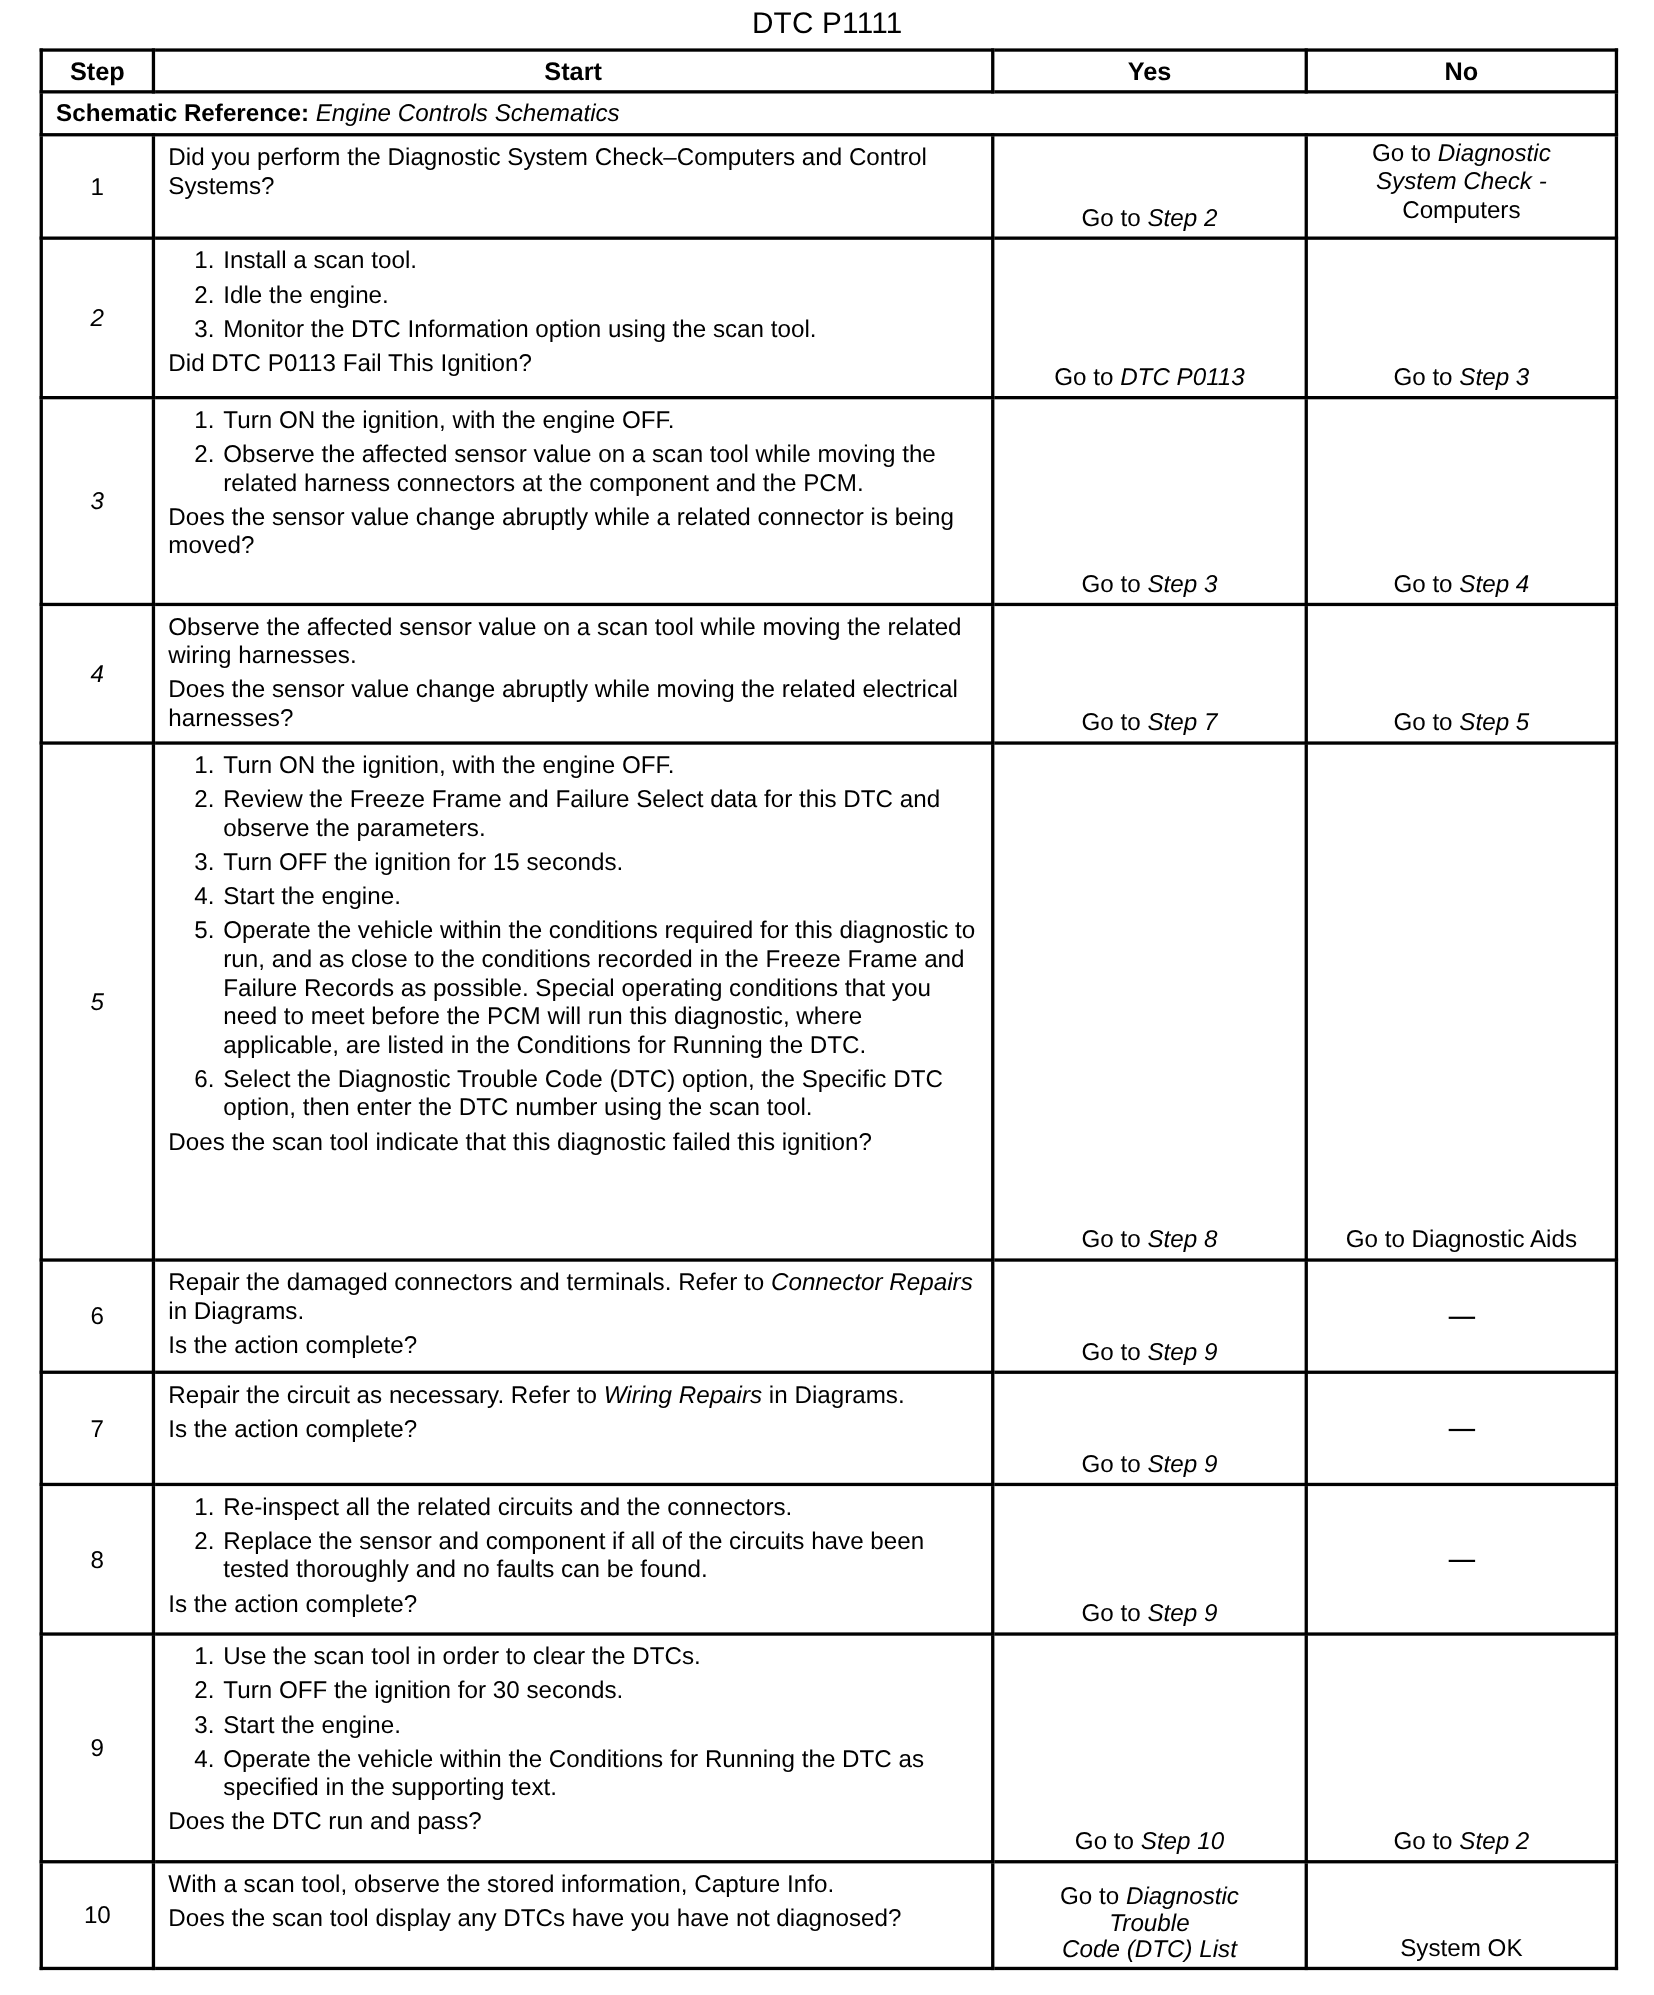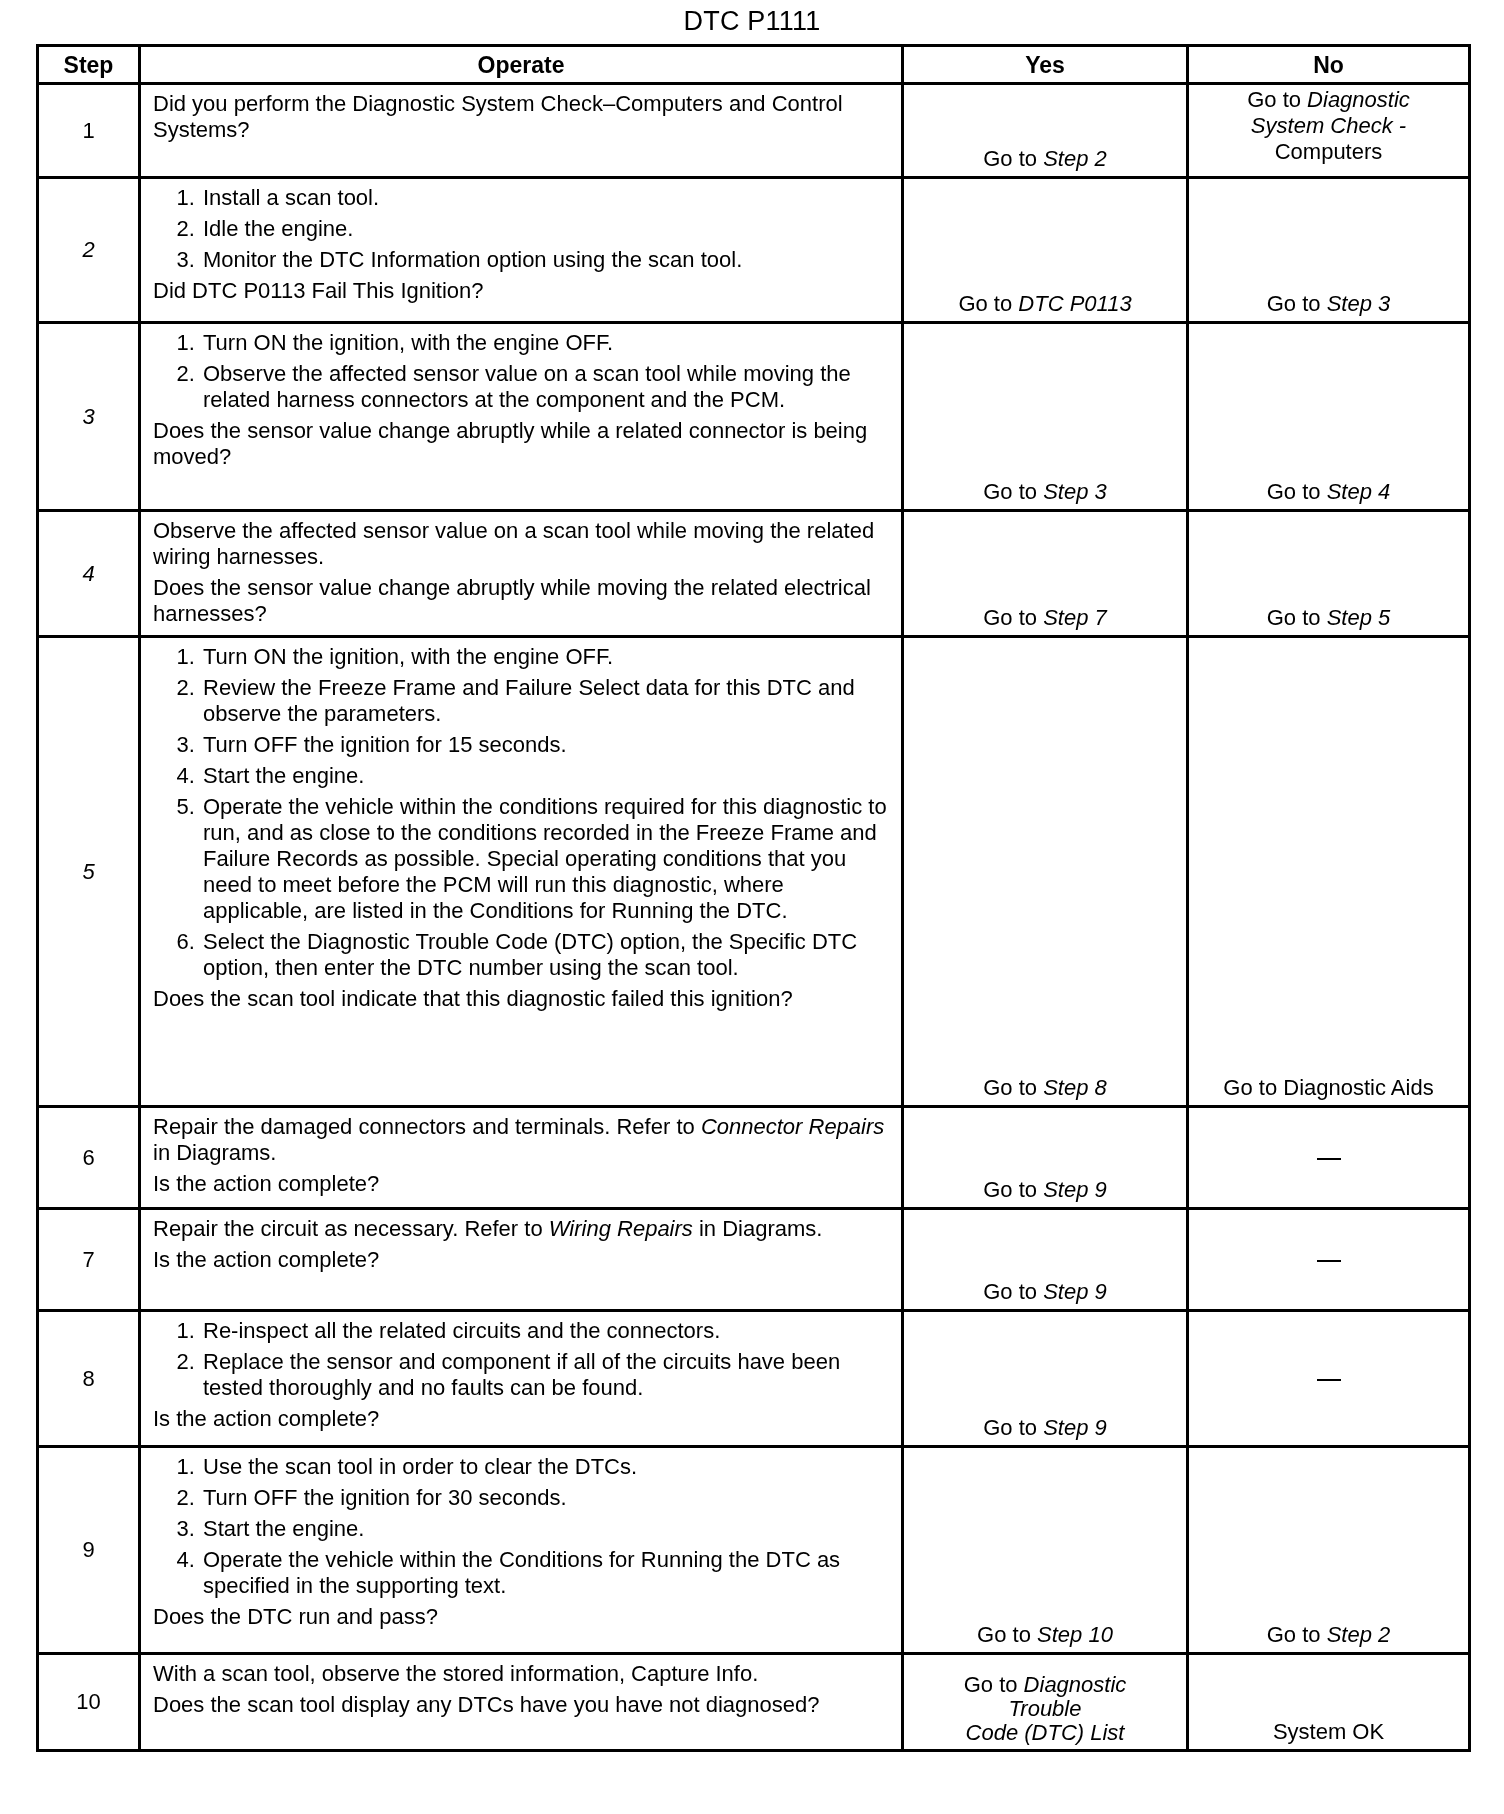--- a/index.html
+++ b/index.html
@@ -62,7 +62,7 @@
   <thead>
     <tr>
       <th>Step</th>
-      <th>Operate</th>
+      <th>Start</th>
       <th>Yes</th>
       <th>No</th>
     </tr>

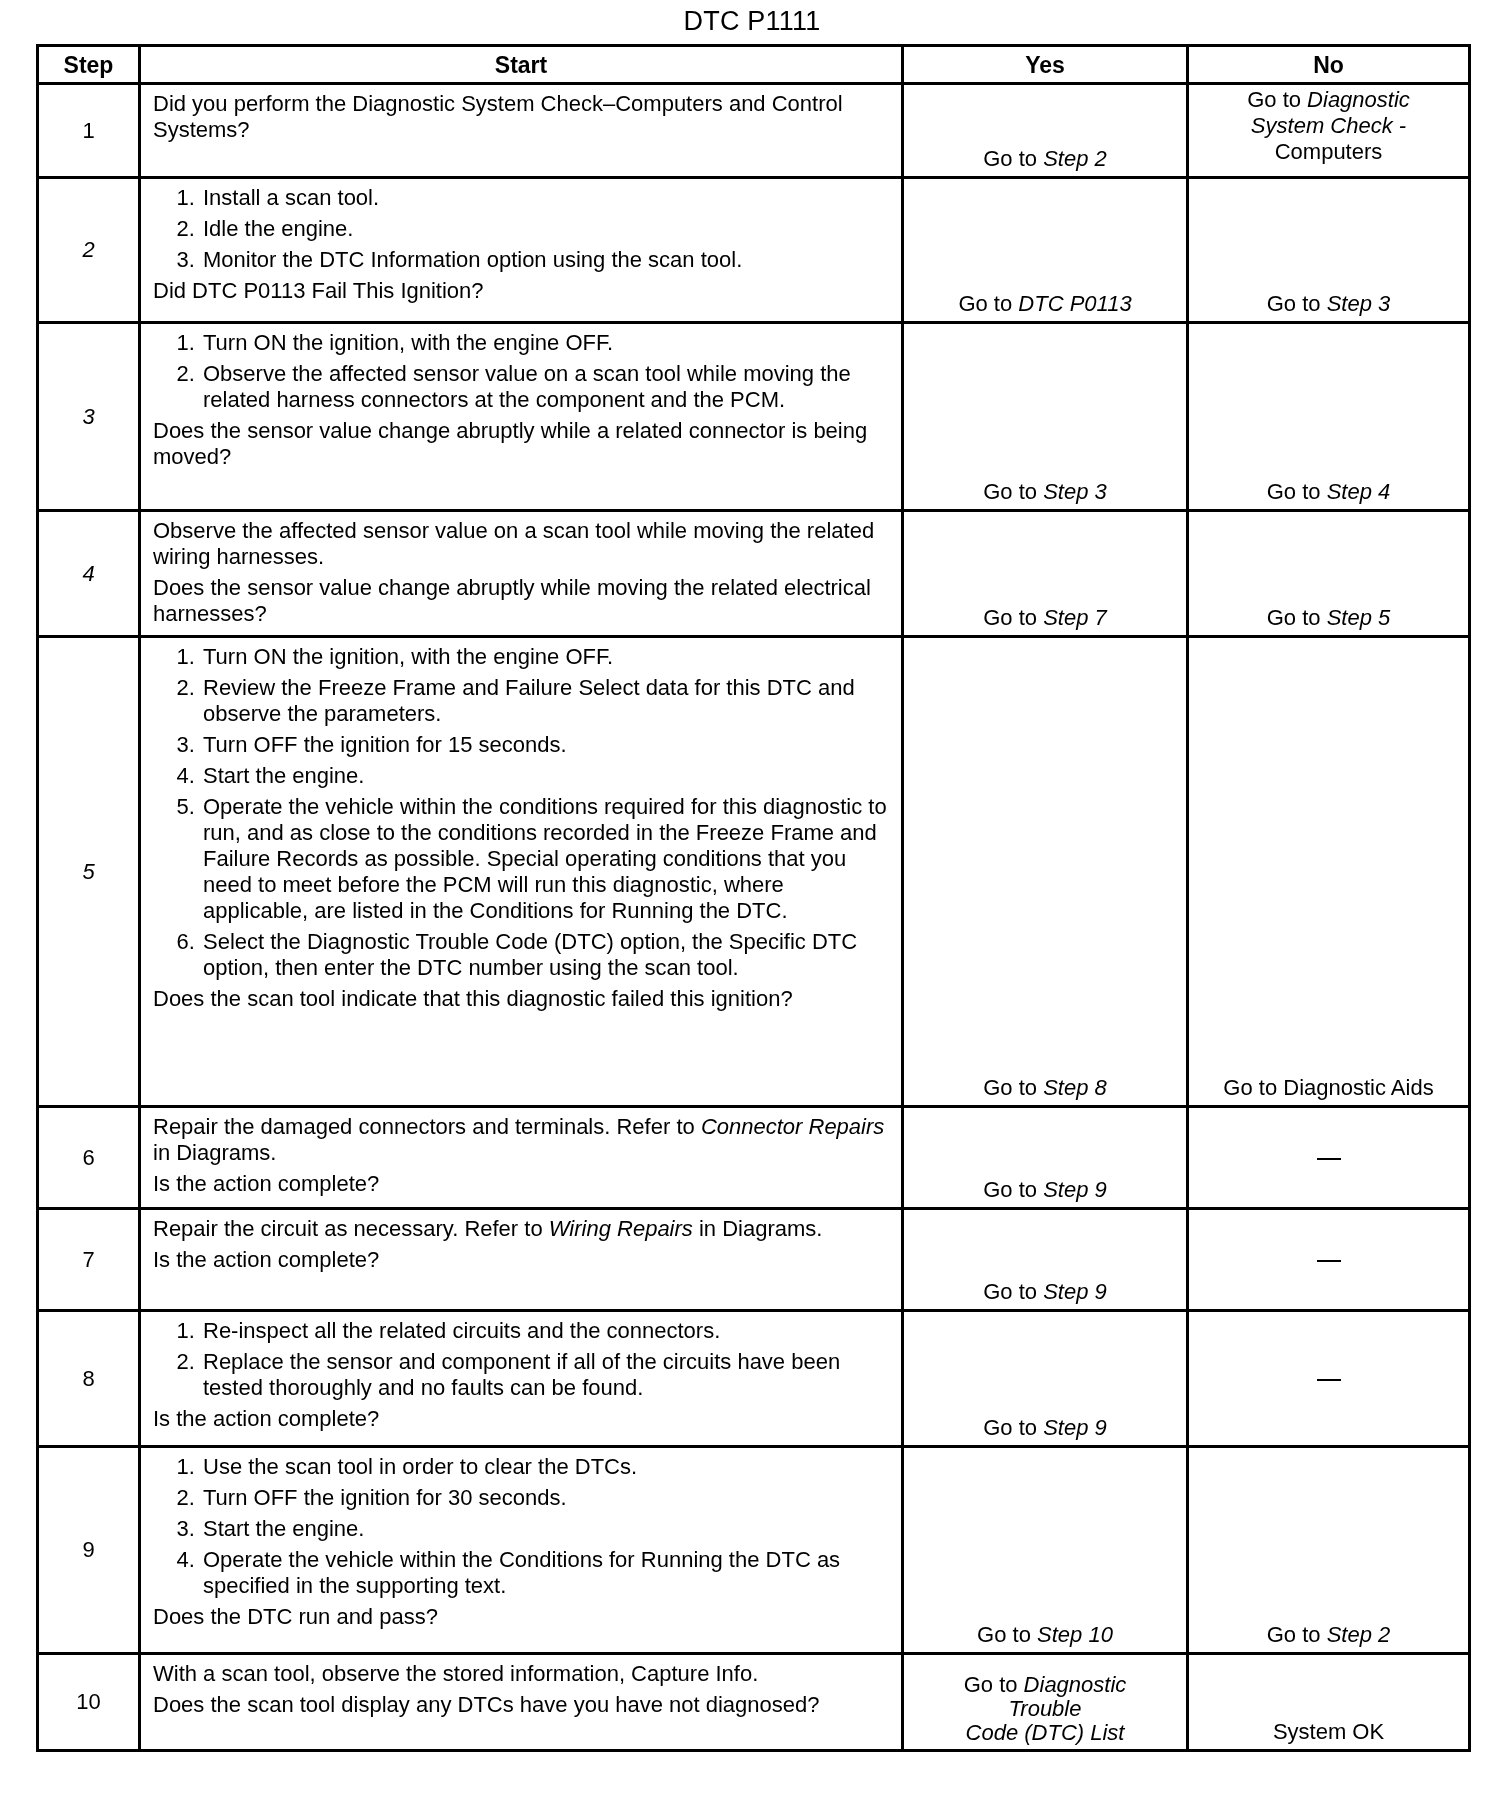--- a/index.html
+++ b/index.html
@@ -68,6 +68,12 @@
     </tr>
   </thead>
   <tbody>
+    <tr>
+      <td class="schem" colspan="4">
+        <b>Schematic Reference:</b>
+        <i>Engine Controls Schematics</i>
+      </td>
+    </tr>
 
     <tr class="r1">
       <td class="step">1</td>

